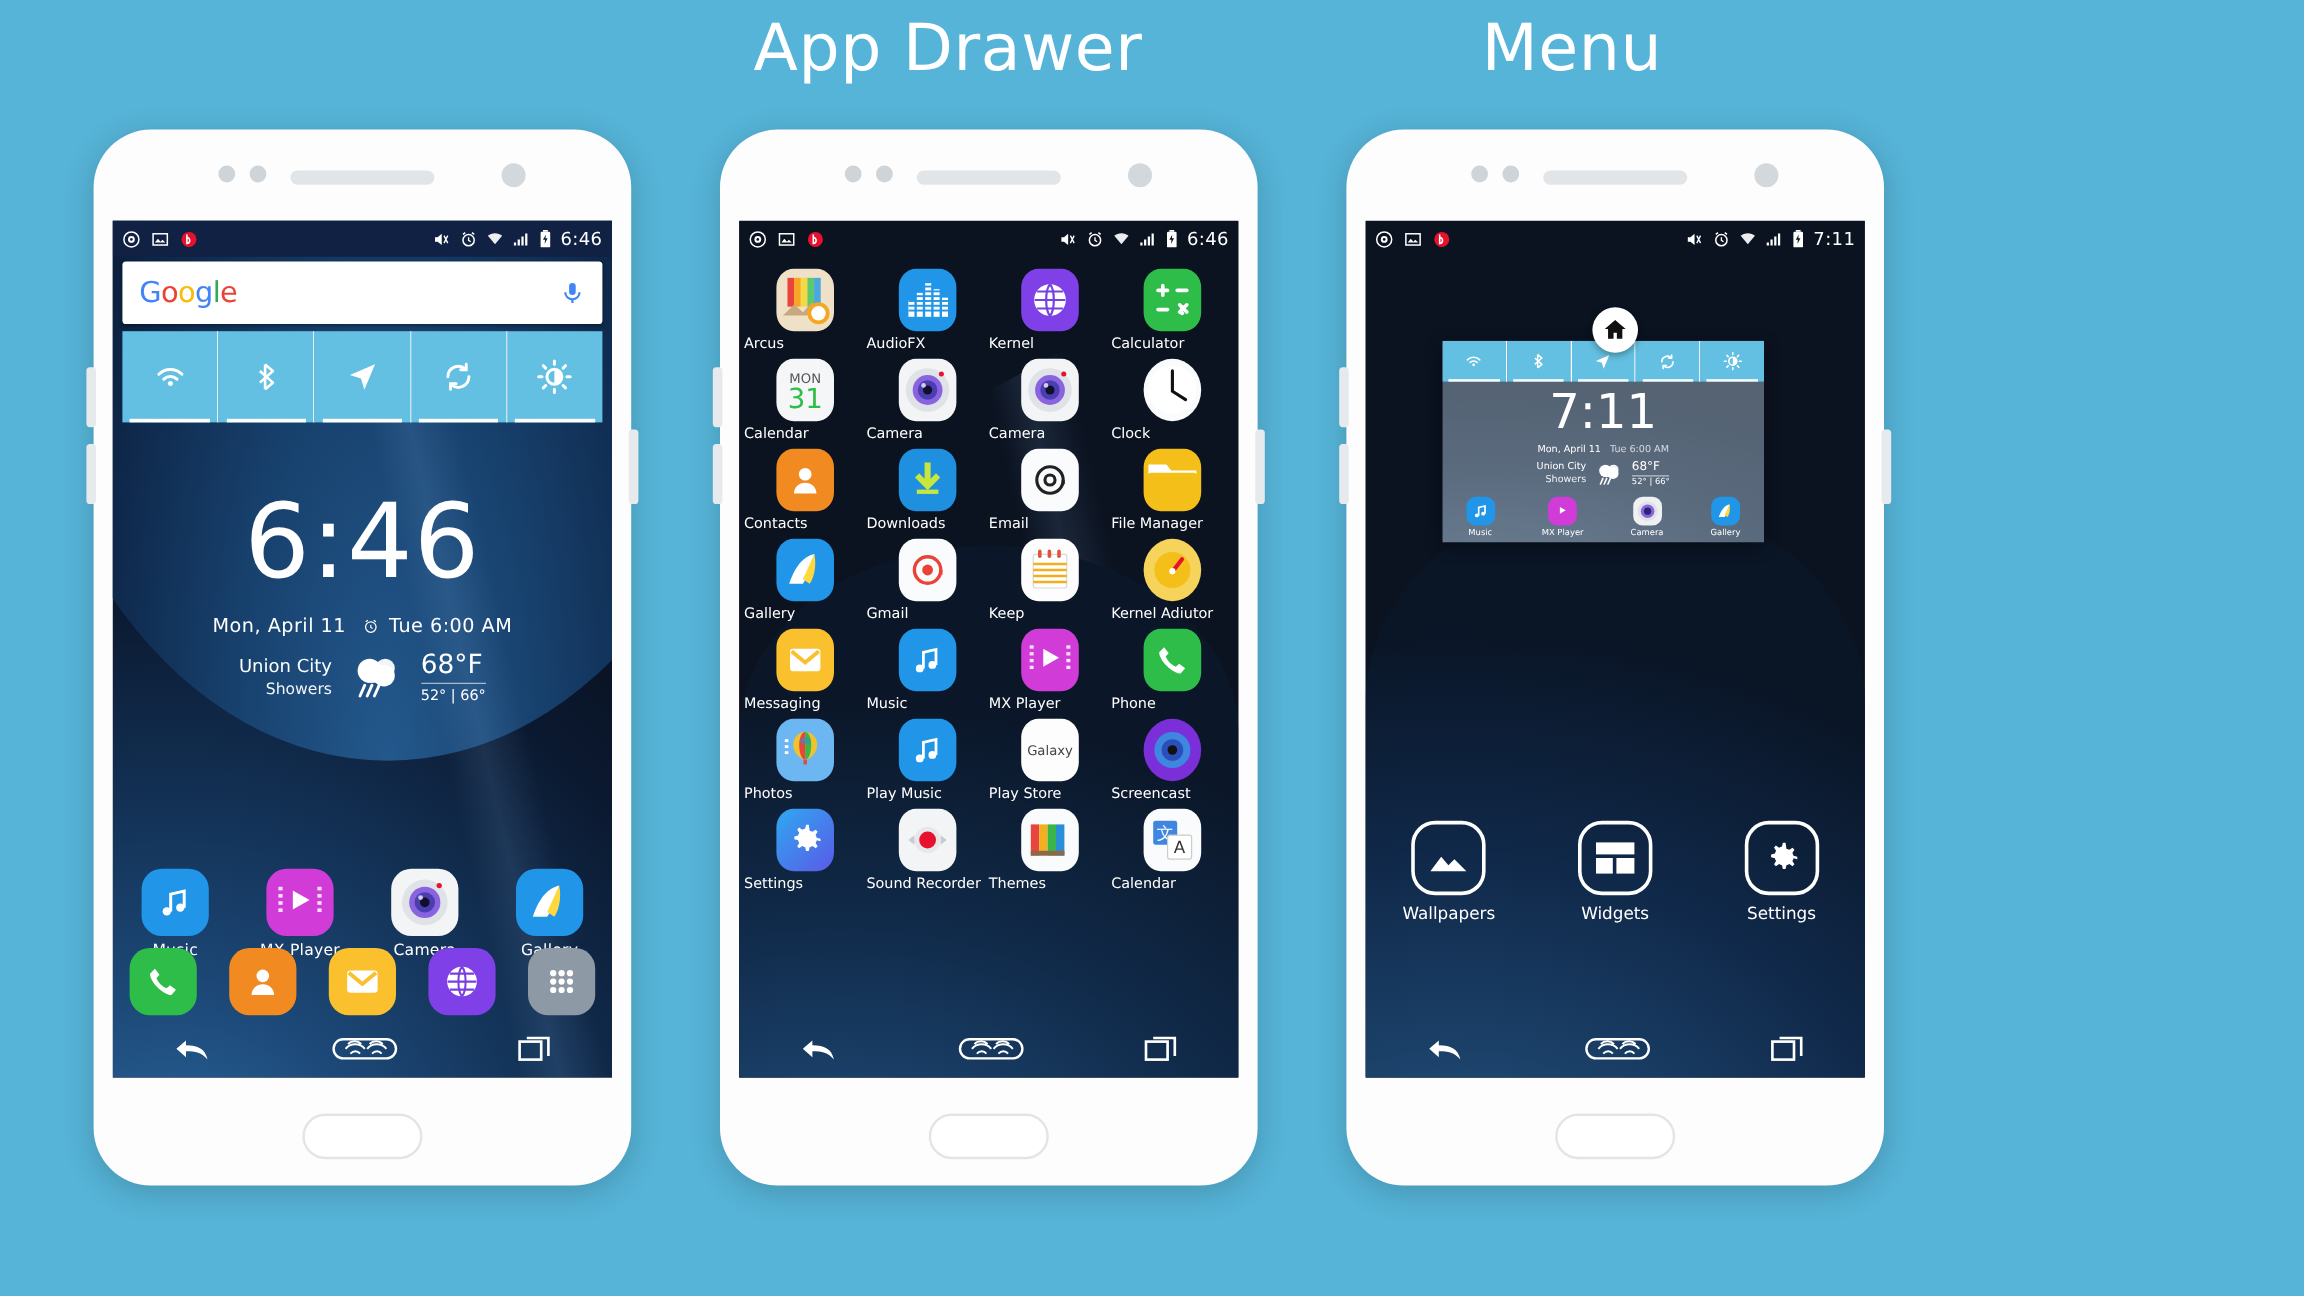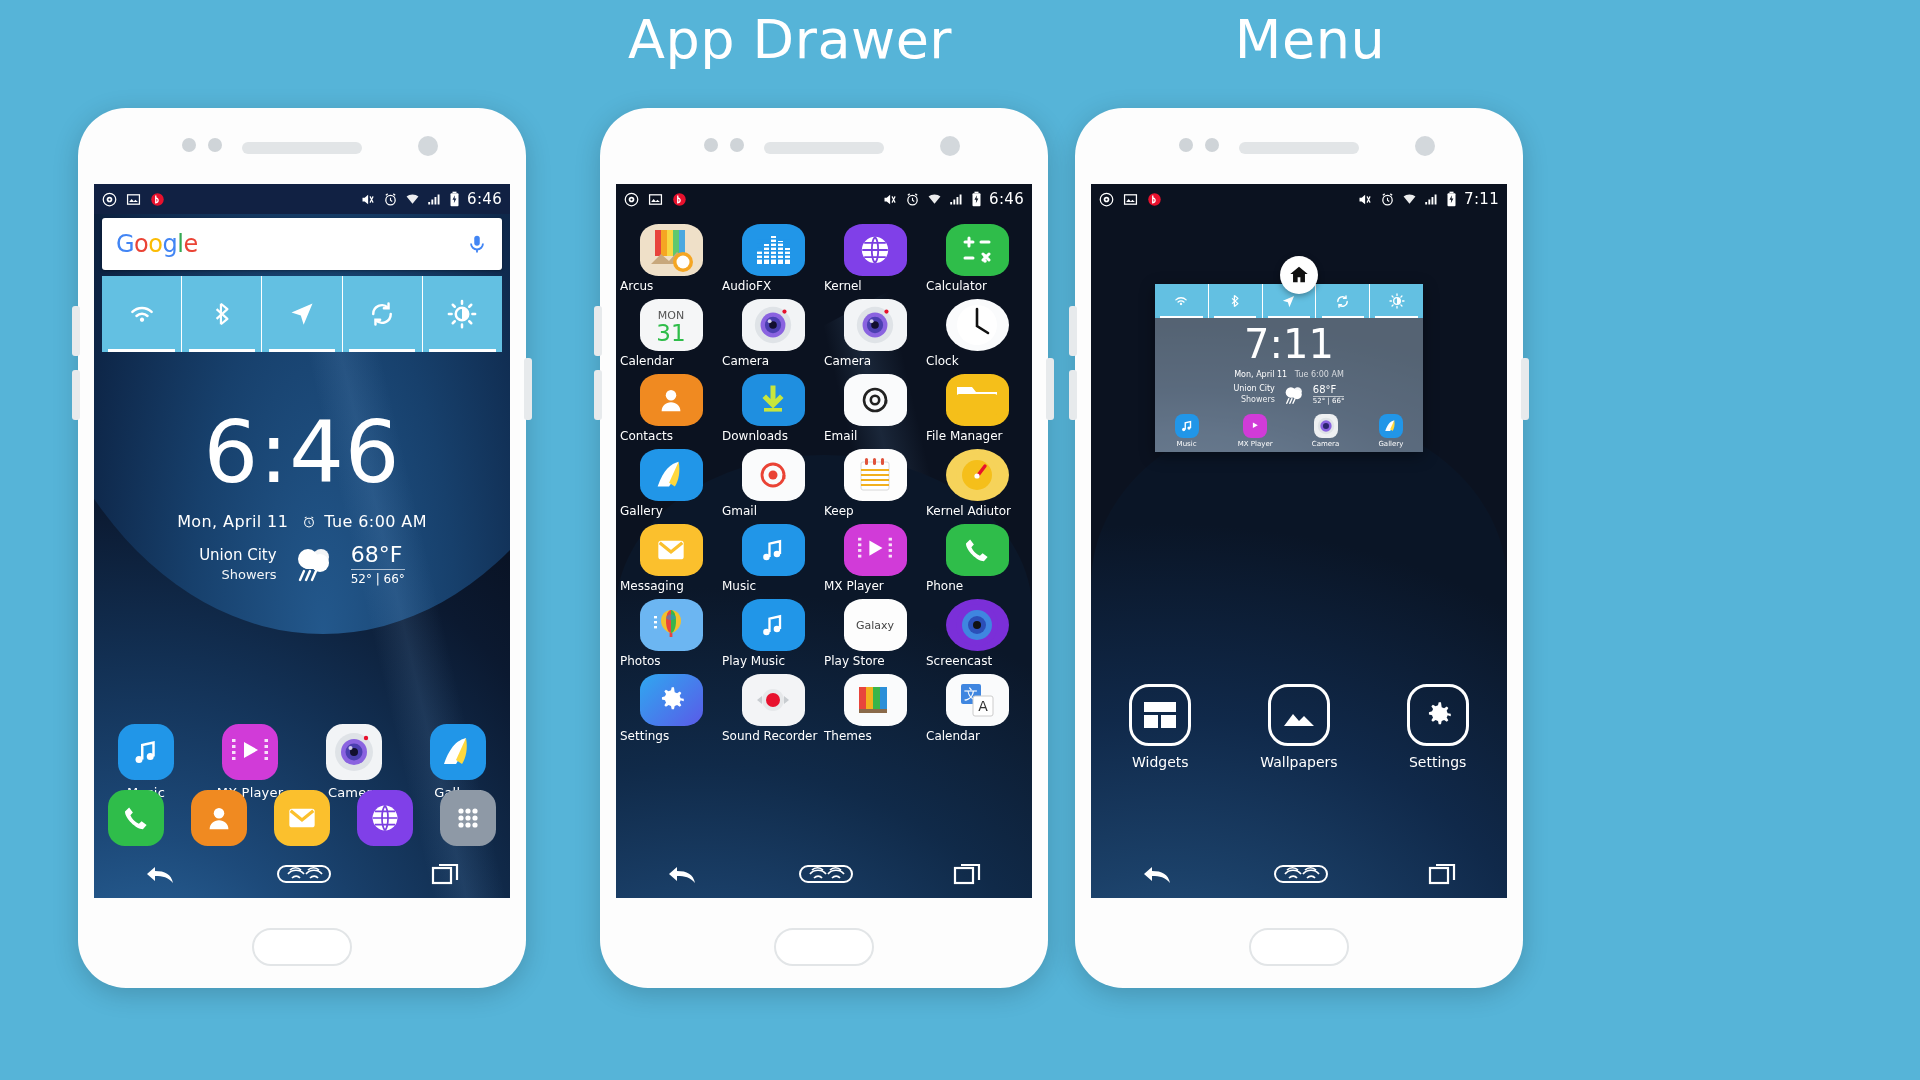--- a/index.html
+++ b/index.html
@@ -28,7 +28,7 @@
   }
   .ph1{ left:78px; }
   .ph2{ left:600px; }
-  .ph3{ left:1075px; }
+  .ph3{ left:1122px; }
 
   .spk{ position:absolute; top:34px; left:50%; transform:translateX(-50%);
         width:120px; height:12px; border-radius:6px; background:#e2e5e7; }

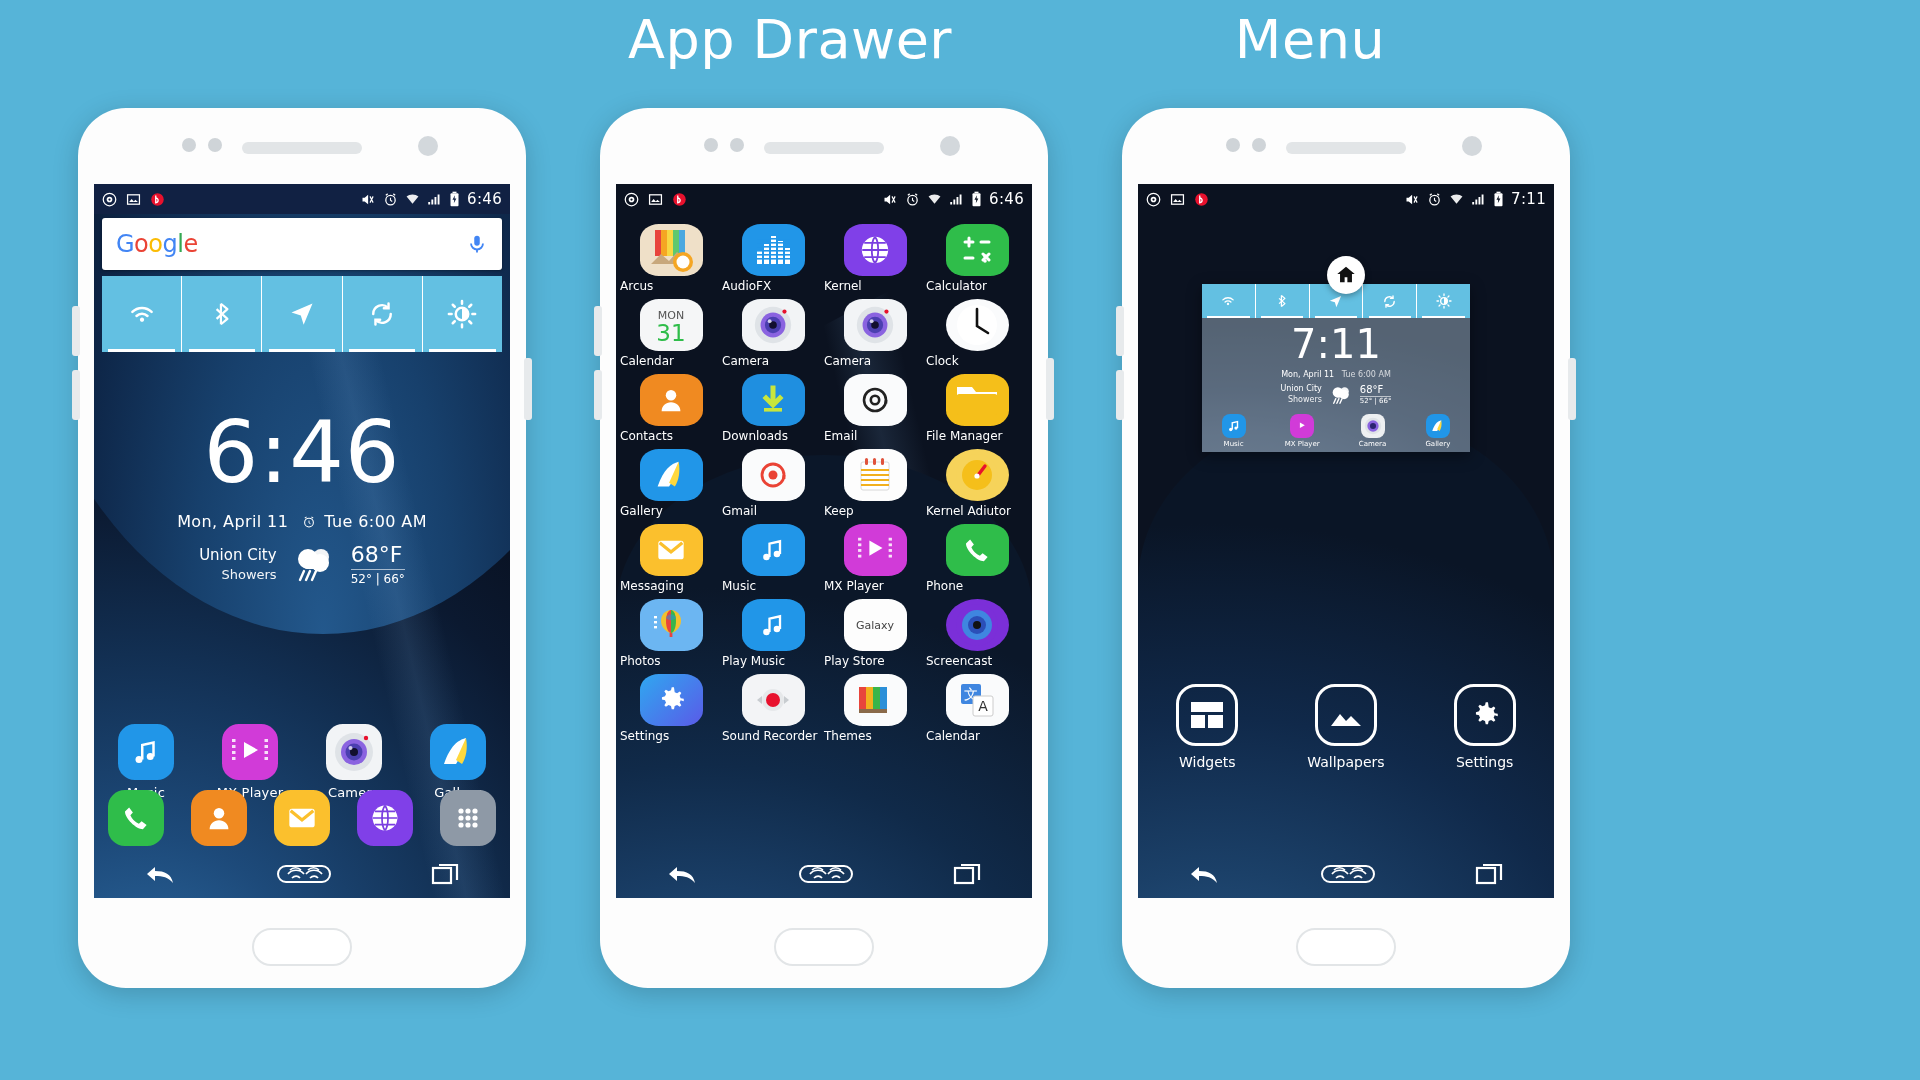--- a/index.html
+++ b/index.html
@@ -139,7 +139,7 @@
            display:grid; grid-template-columns:repeat(4,1fr); row-gap:6px; padding:6px 4px 0; }
   .dcell{ color:#fff; }
   .dcell .lbl{ font-size:12px; margin-top:3px; }
-  .dcell .icn{ width:63px;height:52px; }
+  .dcell .icn{ width:48px;height:52px; }
 
   
   .preview{

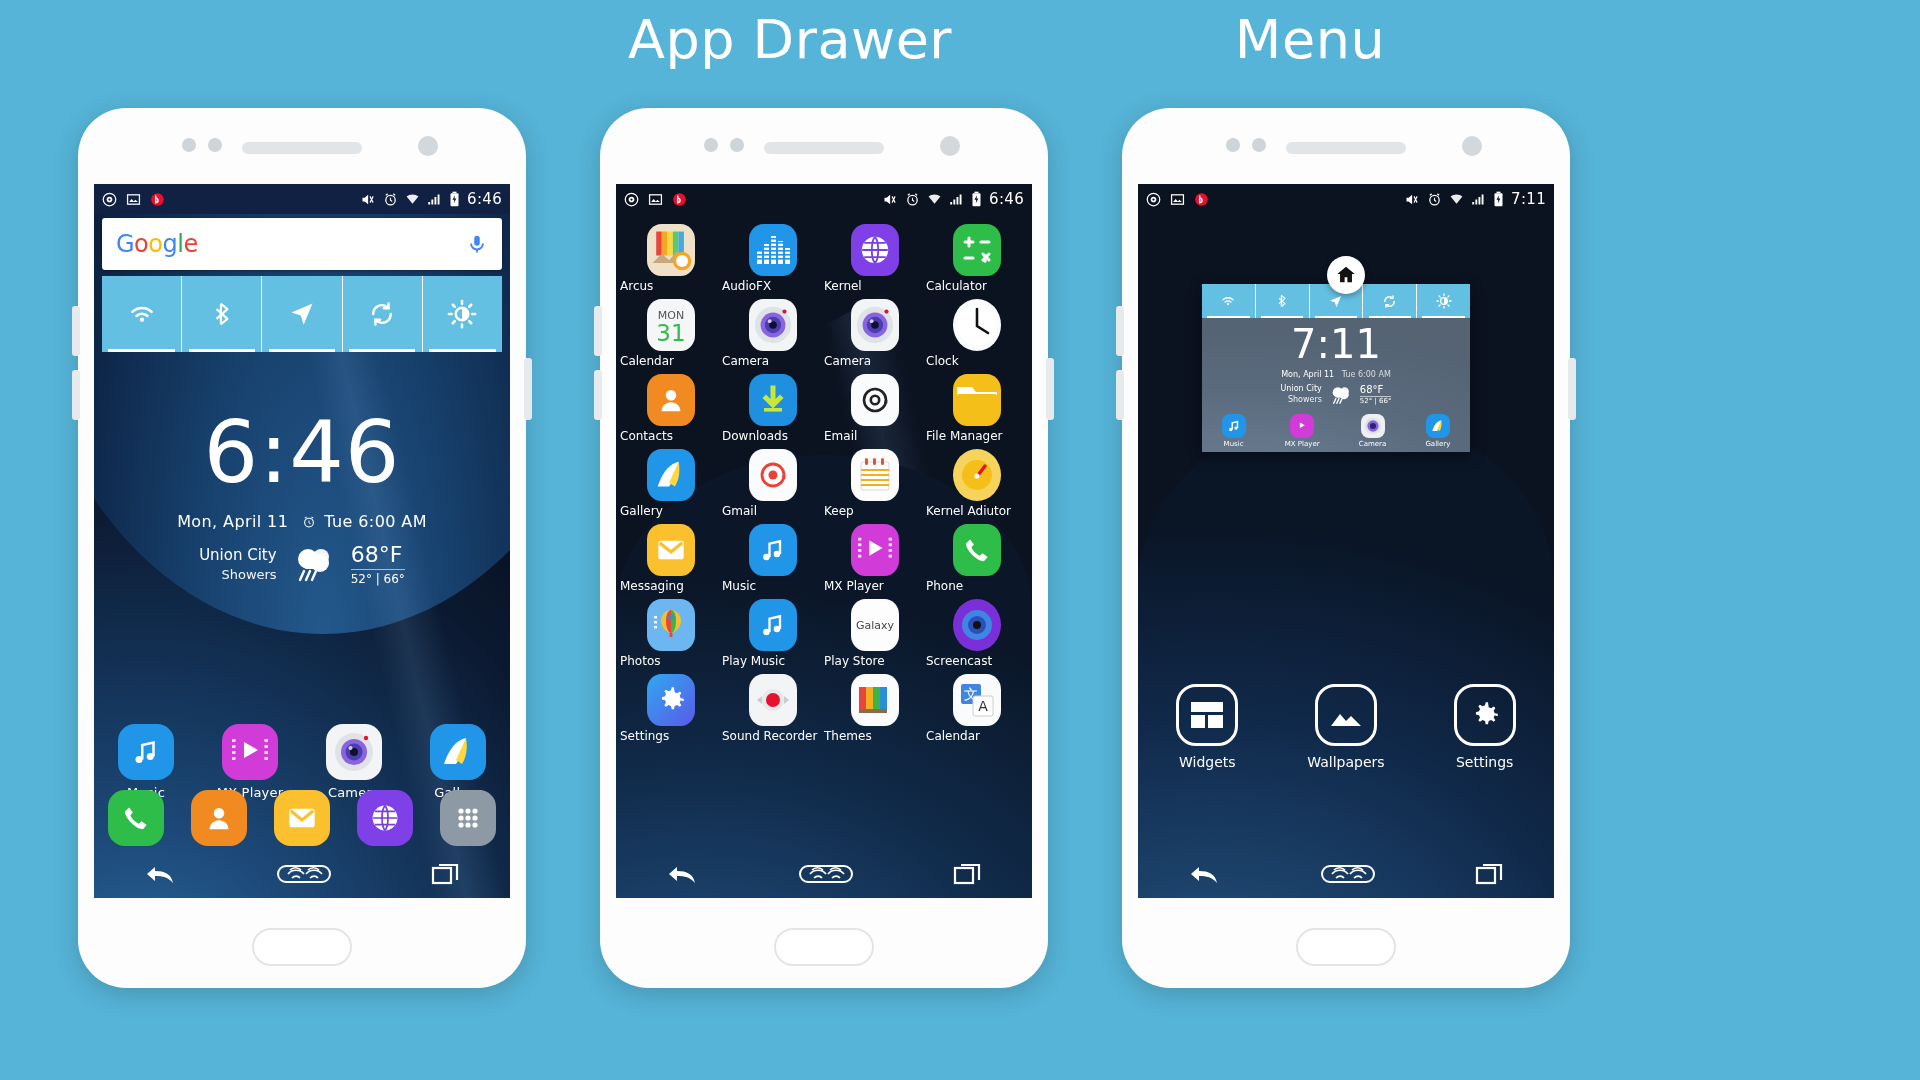--- a/index.html
+++ b/index.html
@@ -1080,6 +1080,14 @@
       <div class="menurow">
         <div class="mcell">
           <div class="ring">
+            <svg width="34" height="26" viewBox="0 0 34 26">
+                <path d="M2 24l9-12 6 7 5-5 10 10z" fill="#fff"></path>
+              </svg>
+          </div>
+          <div class="lbl">Wallpapers</div>
+        </div>
+        <div class="mcell">
+          <div class="ring">
             <svg width="36" height="30" viewBox="0 0 36 30">
                 <rect x="2" y="2" width="32" height="10" fill="#fff"></rect>
                 <rect x="2" y="15" width="14" height="13" fill="#fff"></rect>
@@ -1087,14 +1095,6 @@
               </svg>
           </div>
           <div class="lbl">Widgets</div>
-        </div>
-        <div class="mcell">
-          <div class="ring">
-            <svg width="34" height="26" viewBox="0 0 34 26">
-                <path d="M2 24l9-12 6 7 5-5 10 10z" fill="#fff"></path>
-              </svg>
-          </div>
-          <div class="lbl">Wallpapers</div>
         </div>
         <div class="mcell">
           <div class="ring">

